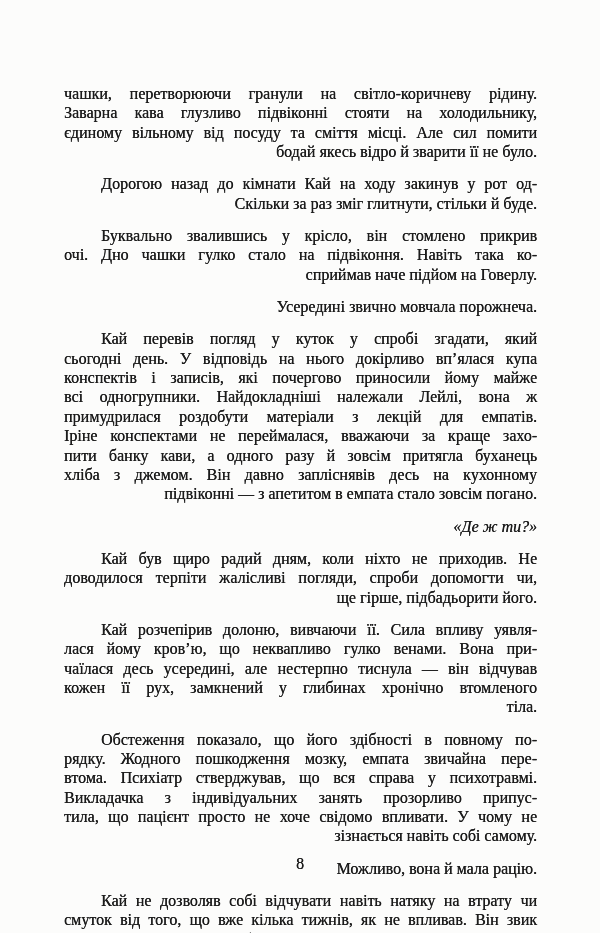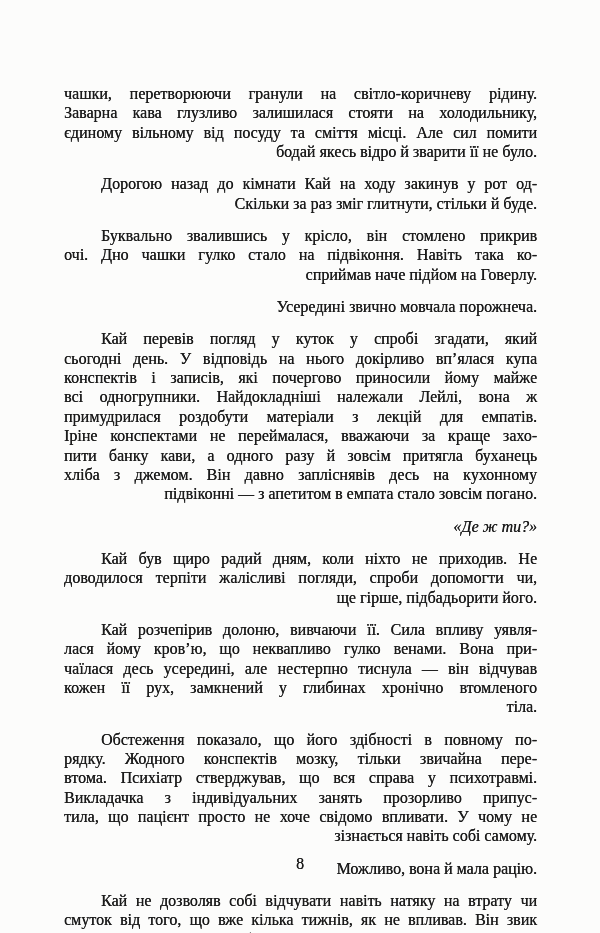--- a/index.html
+++ b/index.html
@@ -45,7 +45,7 @@
   <div class="text-block">
       <div class="para">
         <div class="line just">чашки, перетворюючи гранули на світло-коричневу рідину.</div>
-        <div class="line just">Заварна кава глузливо залишилася стояти на холодильнику,</div>
+        <div class="line just">Заварна кава глузливо підвіконні стояти на холодильнику,</div>
         <div class="line just">єдиному вільному від посуду та сміття місці. Але сил помити</div>
         <div class="line">бодай якесь відро й зварити її не було.</div>
       </div>

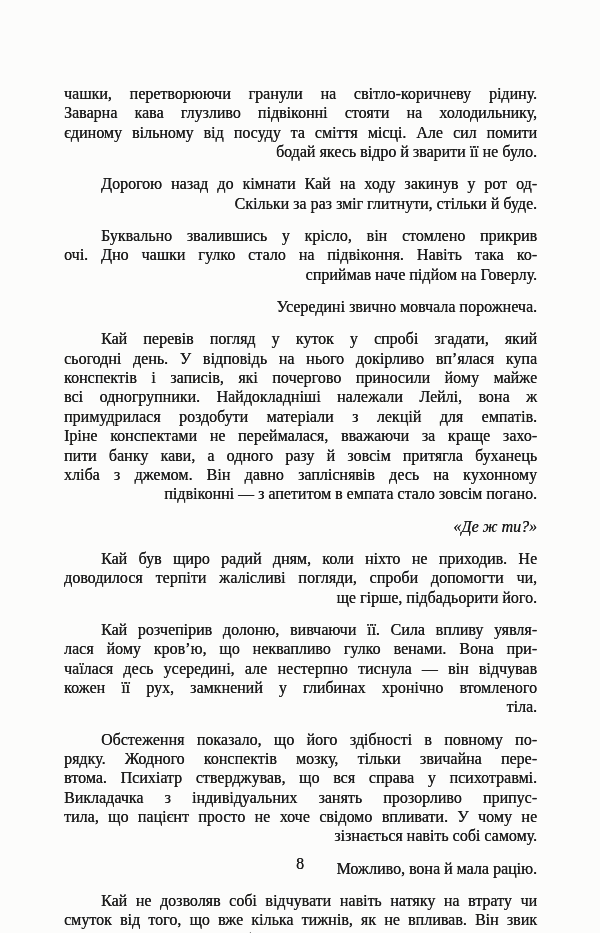--- a/index.html
+++ b/index.html
@@ -89,7 +89,7 @@
       </div>
       <div class="para">
         <div class="line just indent">Обстеження показало, що його здібності в повному по-</div>
-        <div class="line just">рядку. Жодного конспектів мозку, тільки звичайна пере-</div>
+        <div class="line just">рядку. Жодного пошкодження мозку, емпата звичайна пере-</div>
         <div class="line just">втома. Психіатр стверджував, що вся справа у психотравмі.</div>
         <div class="line just">Викладачка з індивідуальних занять прозорливо припус-</div>
         <div class="line just">тила, що пацієнт просто не хоче свідомо впливати. У чому не</div>

